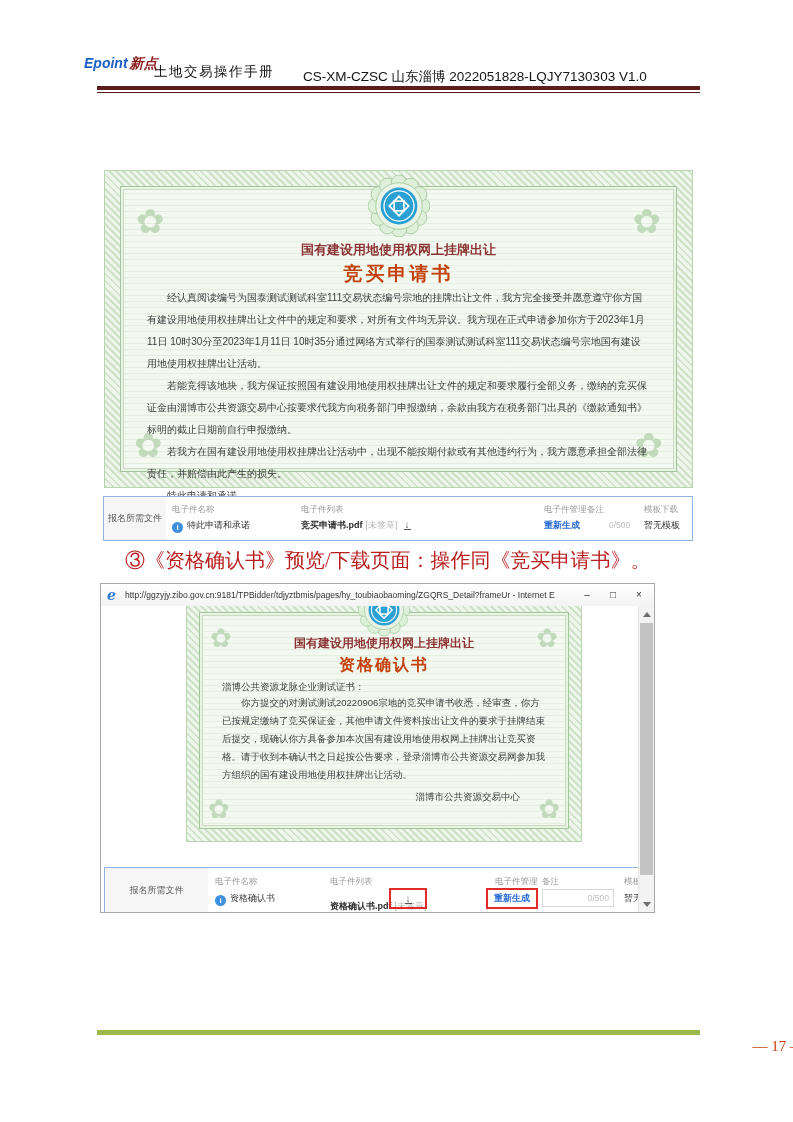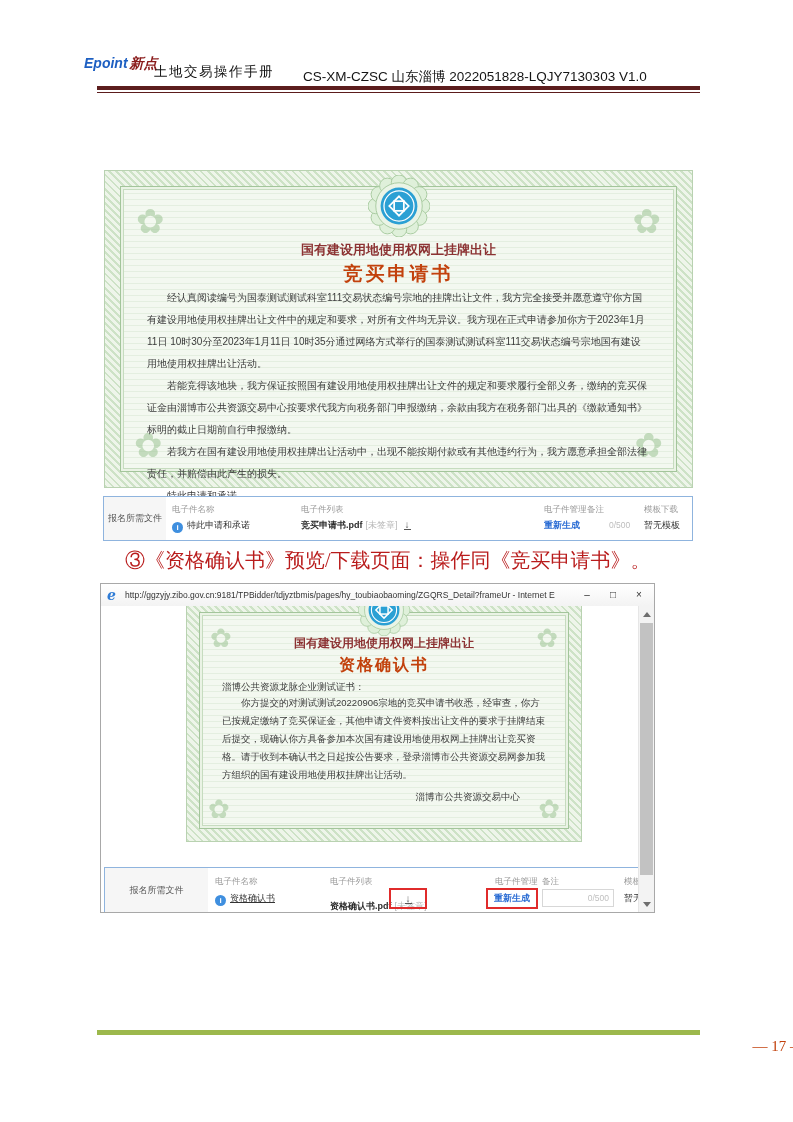--- a/index.html
+++ b/index.html
@@ -114,7 +114,7 @@
   .wtable .lbl{width:103px;}
   .wtable .h1{left:110px;top:8px;} .wtable .h2{left:225px;top:8px;}
   .wtable .h3{left:390px;top:8px;} .wtable .h4{left:437px;top:8px;} .wtable .h5{left:519px;top:8px;}
-  .wtable .c-name{left:110px;top:24px;text-decoration:underline;} .wtable .c-file{left:225px;top:32px;}
+  .wtable .c-name{left:110px;top:24px;} .wtable .c-file{left:225px;top:32px;}
   .wtable .box-dl{left:284px;top:20px;width:38px;height:21px;}
   .wtable .box-regen{left:381px;top:20px;width:52px;height:21px;font-size:9px;}
   .wtable .remark-input{position:absolute;left:437px;top:21px;width:72px;height:18px;

